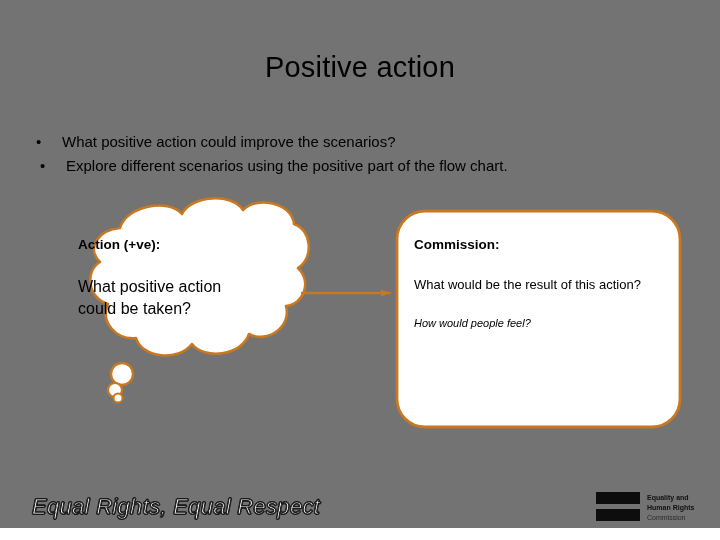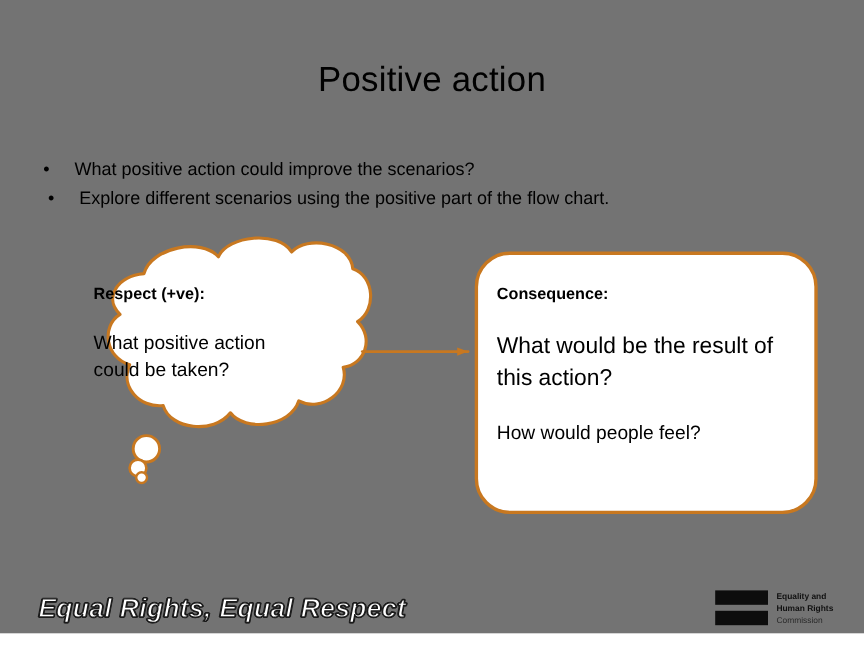--- a/index.html
+++ b/index.html
@@ -218,7 +218,7 @@
   </div>
 
   <div id="bubble-text">
-    <div class="blk-heading">Respect (+ve):</div>
+    <div class="blk-heading">Action (+ve):</div>
     <div class="blk-body">What positive action could be taken?</div>
   </div>
 

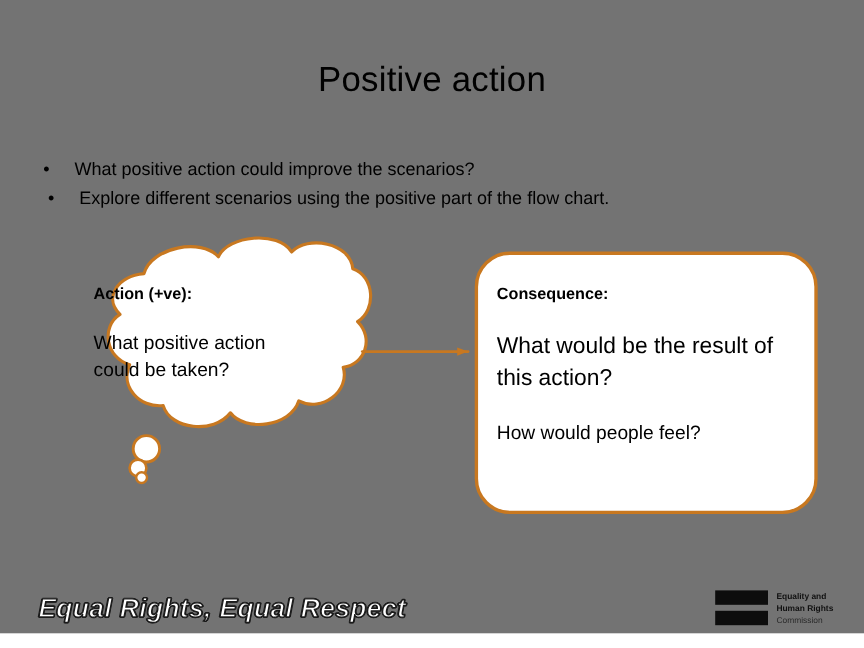--- a/index.html
+++ b/index.html
@@ -223,7 +223,7 @@
   </div>
 
   <div id="consequence-text">
-    <div class="blk-heading">Consequence:</div>
+    <div class="blk-heading">Commission:</div>
     <div class="blk-body">What would be the result of this action?</div>
     <div class="blk-body2">How would people feel?</div>
   </div>

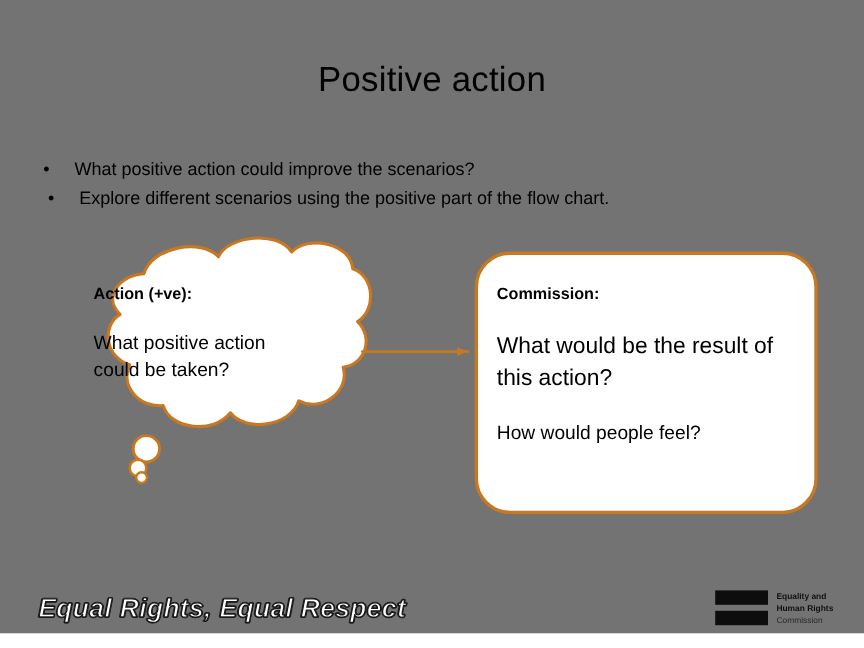--- a/index.html
+++ b/index.html
@@ -104,7 +104,7 @@
   }
   #consequence-text .blk-body {
     margin-top: 22px;
-    font-size: 19px;
+    font-size: 13px;
     line-height: 1.42;
     color: #000000;
   }

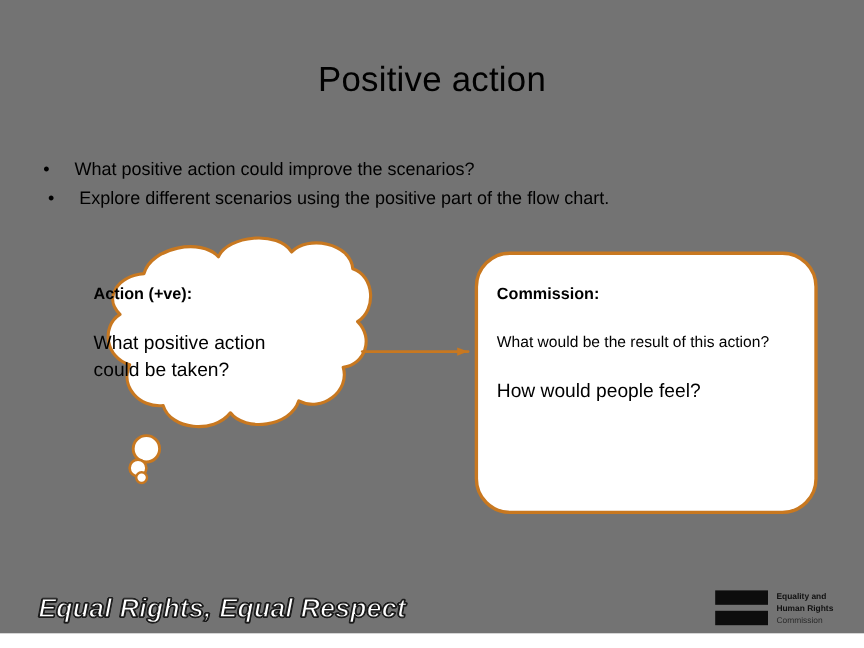--- a/index.html
+++ b/index.html
@@ -110,9 +110,10 @@
   }
   #consequence-text .blk-body2 {
     margin-top: 22px;
-    font-size: 16px;
-    line-height: 1.42;
-    color: #000000;
+    font-size: 11px;
+    line-height: 1.42;
+    color: #000000;
+    font-style: italic;
   }
 
   

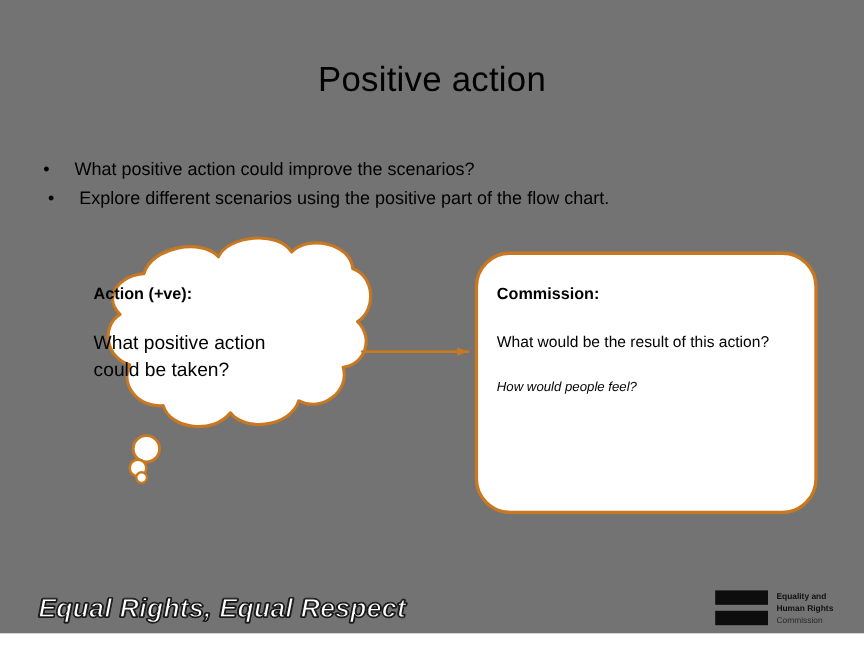--- a/index.html
+++ b/index.html
@@ -122,7 +122,7 @@
     left: 32px;
     top: 494px;
     font-size: 22px;
-    font-weight: bold;
+    font-weight: normal;
     font-style: italic;
     letter-spacing: 0.3px;
     color: #ffffff;

